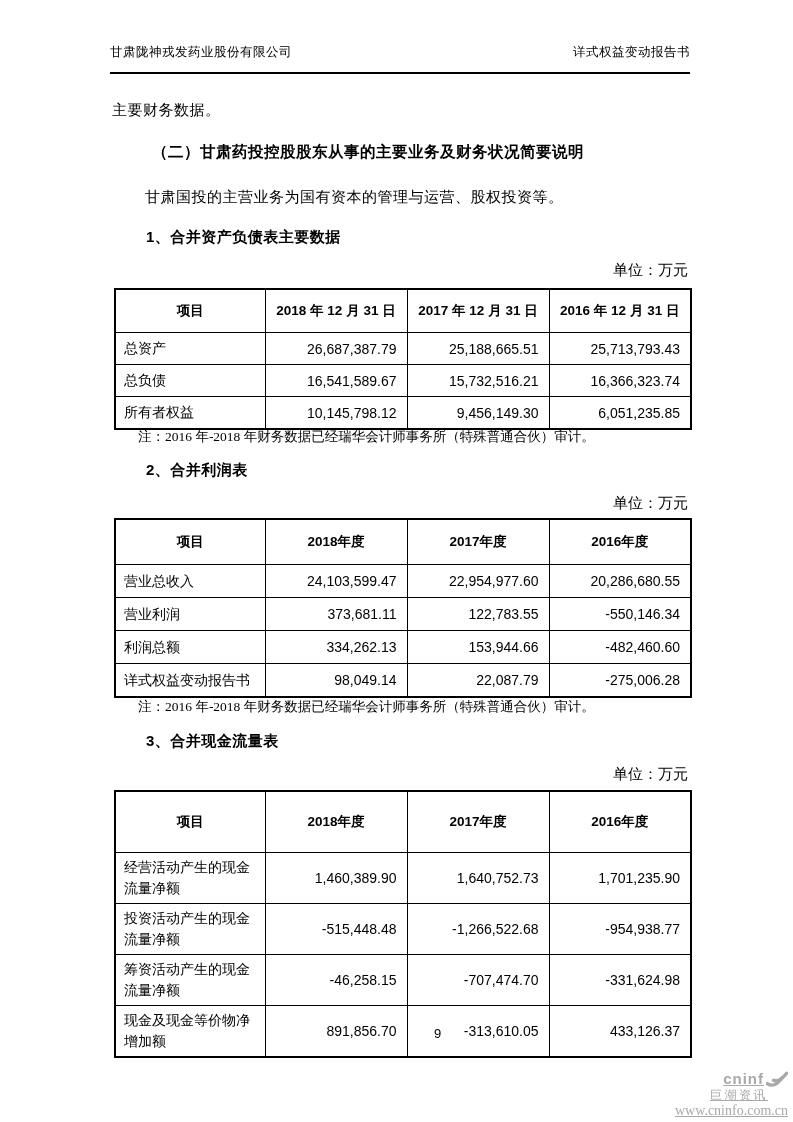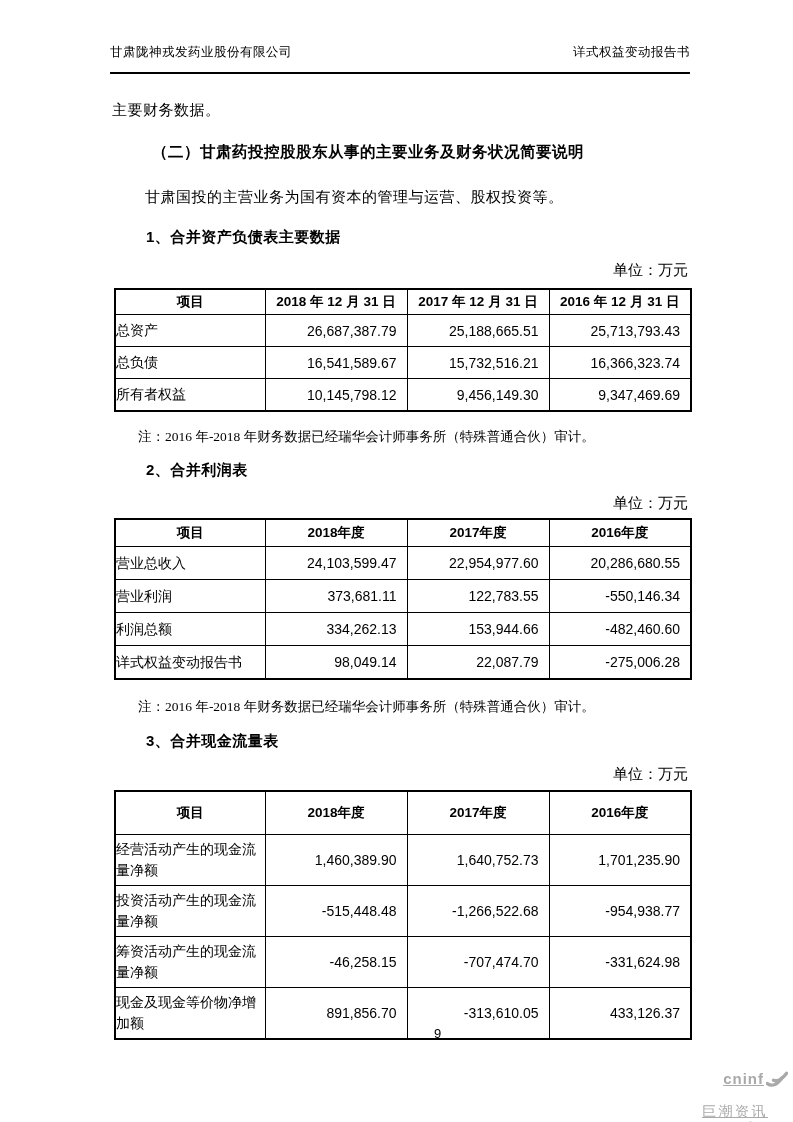--- a/index.html
+++ b/index.html
@@ -43,7 +43,7 @@
   .fin-table th {
     font-family:"Liberation Sans","DejaVu Sans",sans-serif;
     font-weight:bold; font-size:13.5px; text-align:center;
-    white-space:nowrap; padding:0 2px;
+    white-space:nowrap; padding:9px 2px;
   }
   .fin-table td.label {
     font-size:14px; text-align:left;

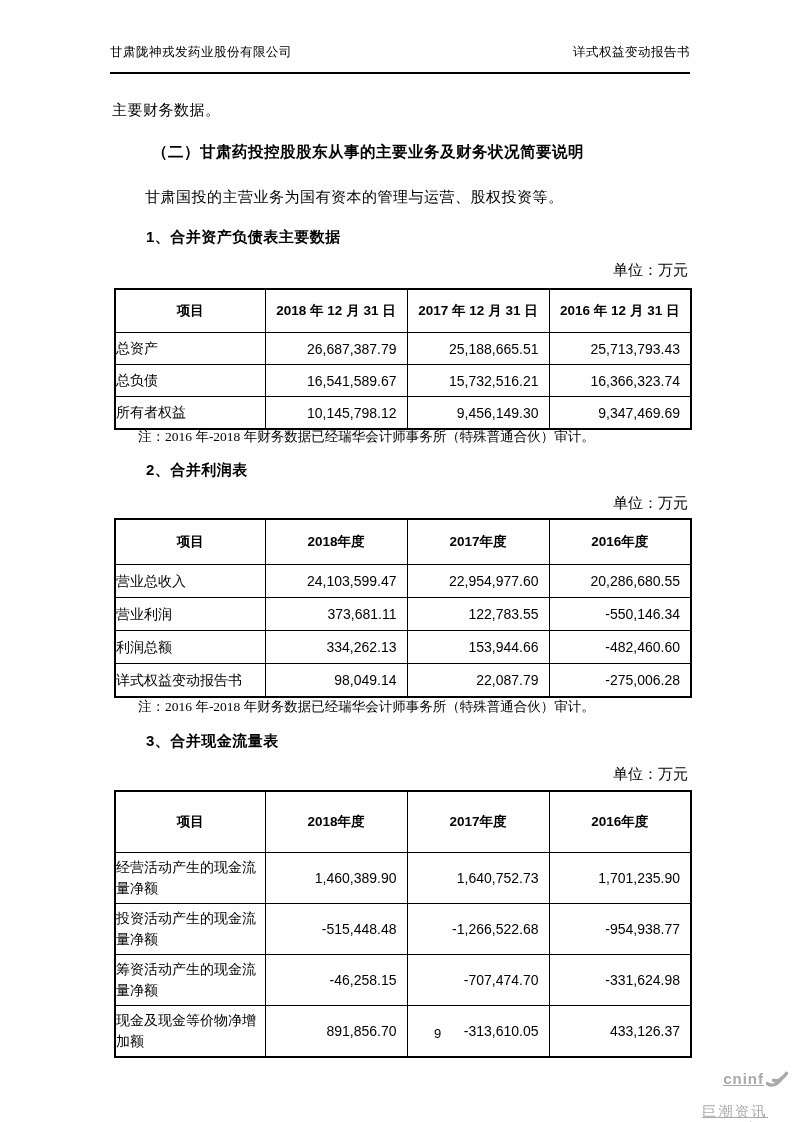--- a/index.html
+++ b/index.html
@@ -47,7 +47,7 @@
   }
   .fin-table td.label {
     font-size:14px; text-align:left;
-    padding:2px 5px 2px 0; line-height:1.5;
+    padding:2px 5px 2px 8px; line-height:1.5;
   }
   .fin-table td.num {
     font-family:"Liberation Sans","DejaVu Sans",sans-serif;

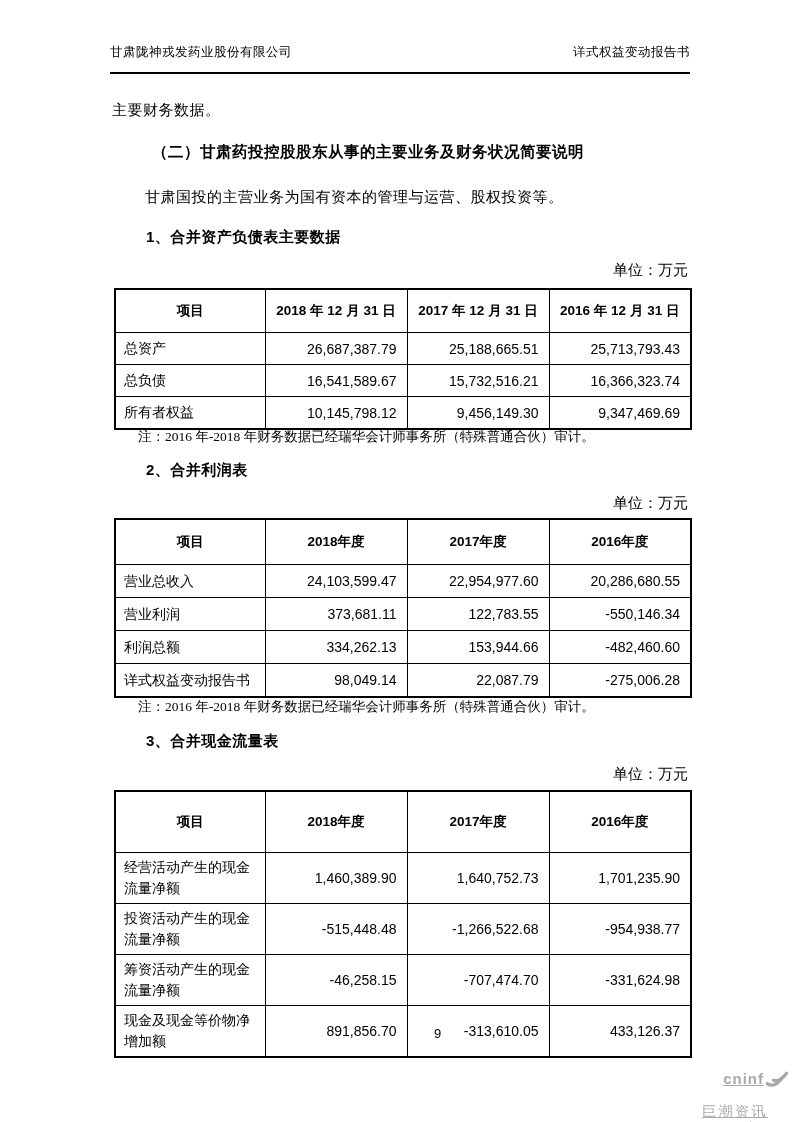--- a/index.html
+++ b/index.html
@@ -126,7 +126,7 @@
         <td class="label">所有者权益</td>
         <td class="num">10,145,798.12</td>
         <td class="num">9,456,149.30</td>
-        <td class="num">9,347,469.69</td>
+        <td class="num">6,051,235.85</td>
       </tr>
     </tbody>
   </table>

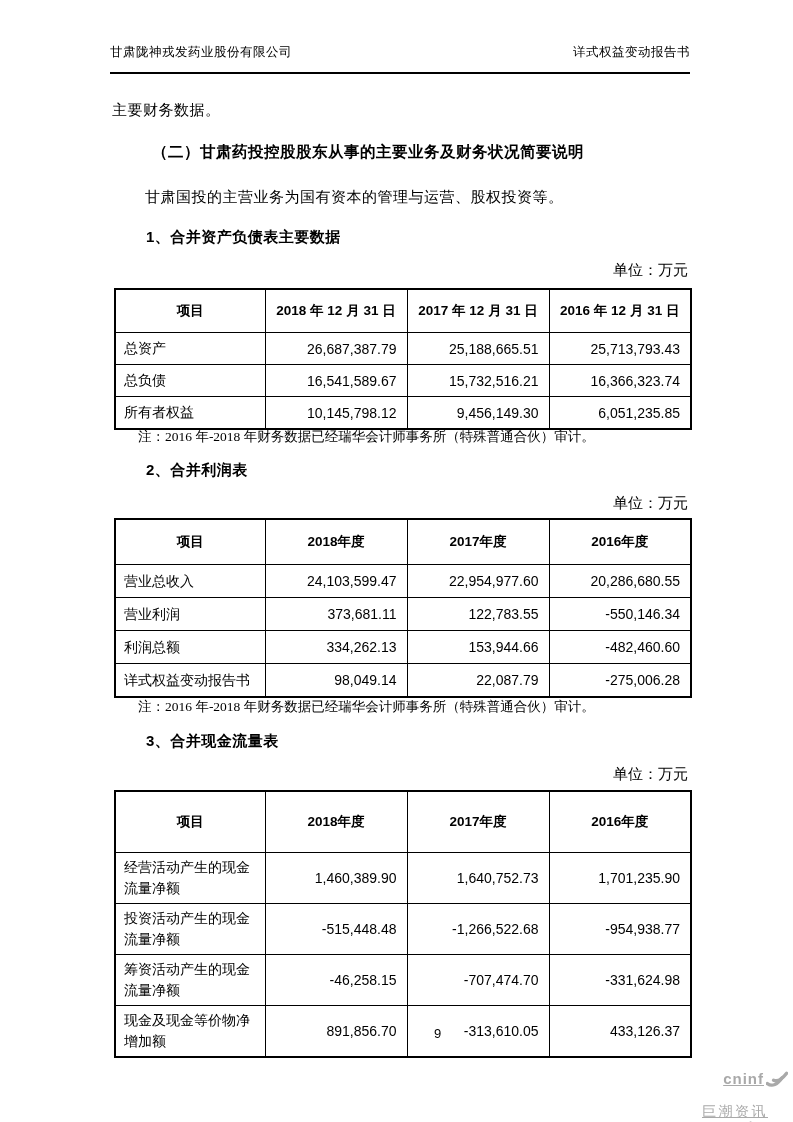--- a/index.html
+++ b/index.html
@@ -71,7 +71,7 @@
     font-weight:bold; font-size:15px; letter-spacing:1px;
   }
   .wm-swoosh { margin-left:2px; }
-  .wm-cn  { font-size:14px; letter-spacing:2.5px; padding-right:20px; margin-top:16px; }
+  .wm-cn  { font-size:12px; letter-spacing:2.5px; padding-right:20px; margin-top:1px; }
   .wm-url { font-size:10px; margin-top:1px; }
 </style>
 </head>

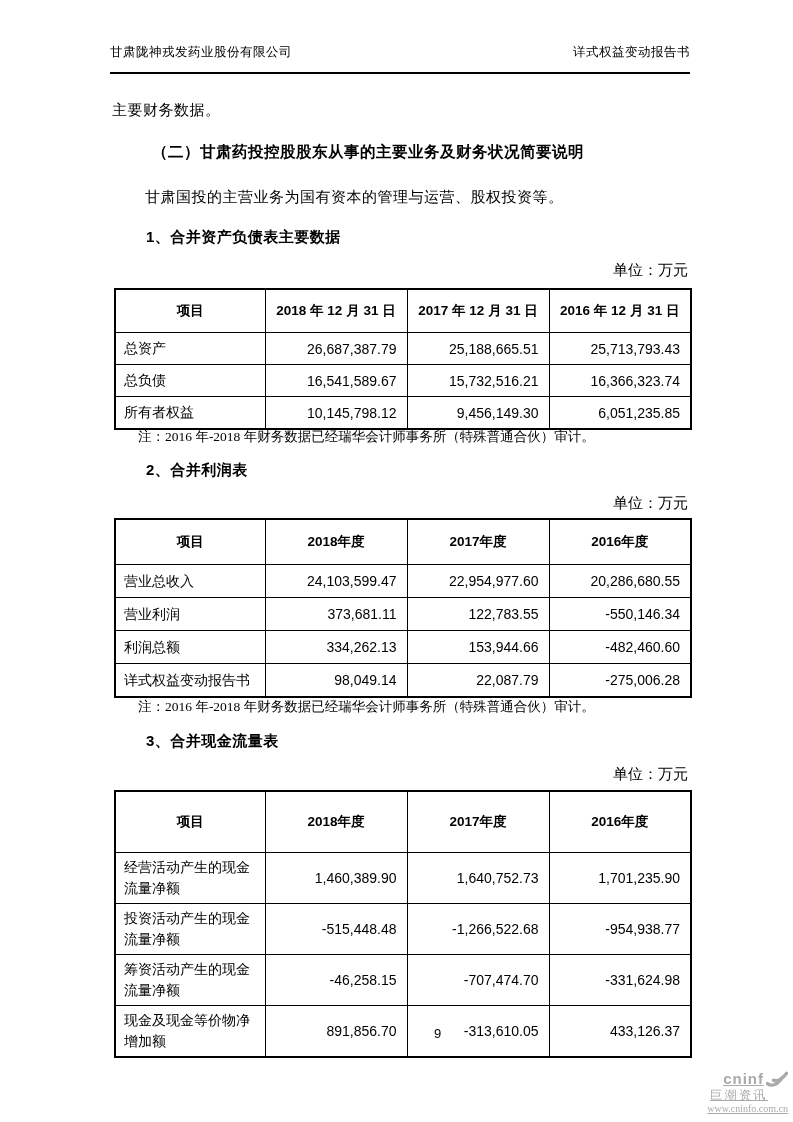--- a/index.html
+++ b/index.html
@@ -72,7 +72,7 @@
   }
   .wm-swoosh { margin-left:2px; }
   .wm-cn  { font-size:12px; letter-spacing:2.5px; padding-right:20px; margin-top:1px; }
-  .wm-url { font-size:10px; margin-top:1px; }
+  .wm-url { font-size:14px; margin-top:1px; }
 </style>
 </head>
 <body>

